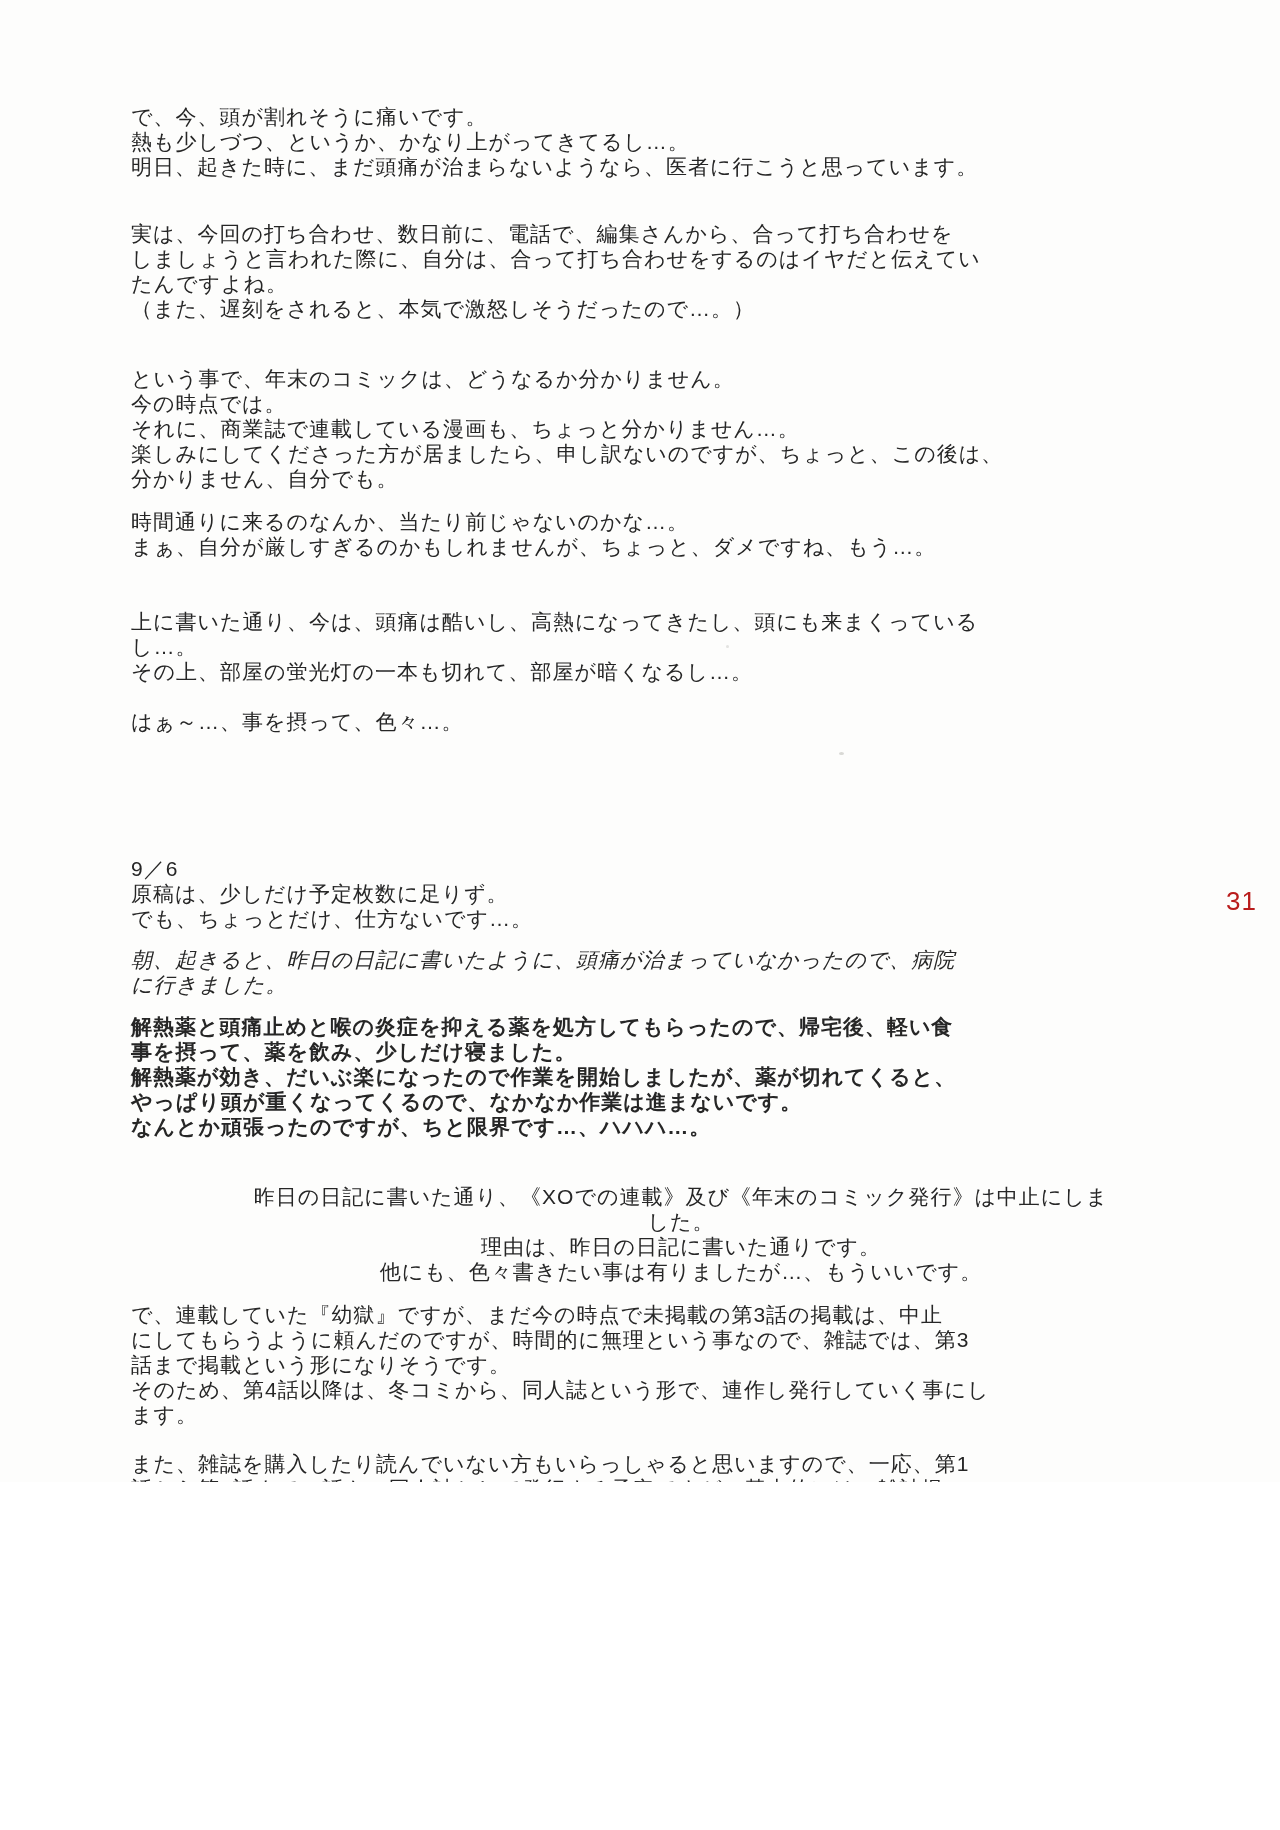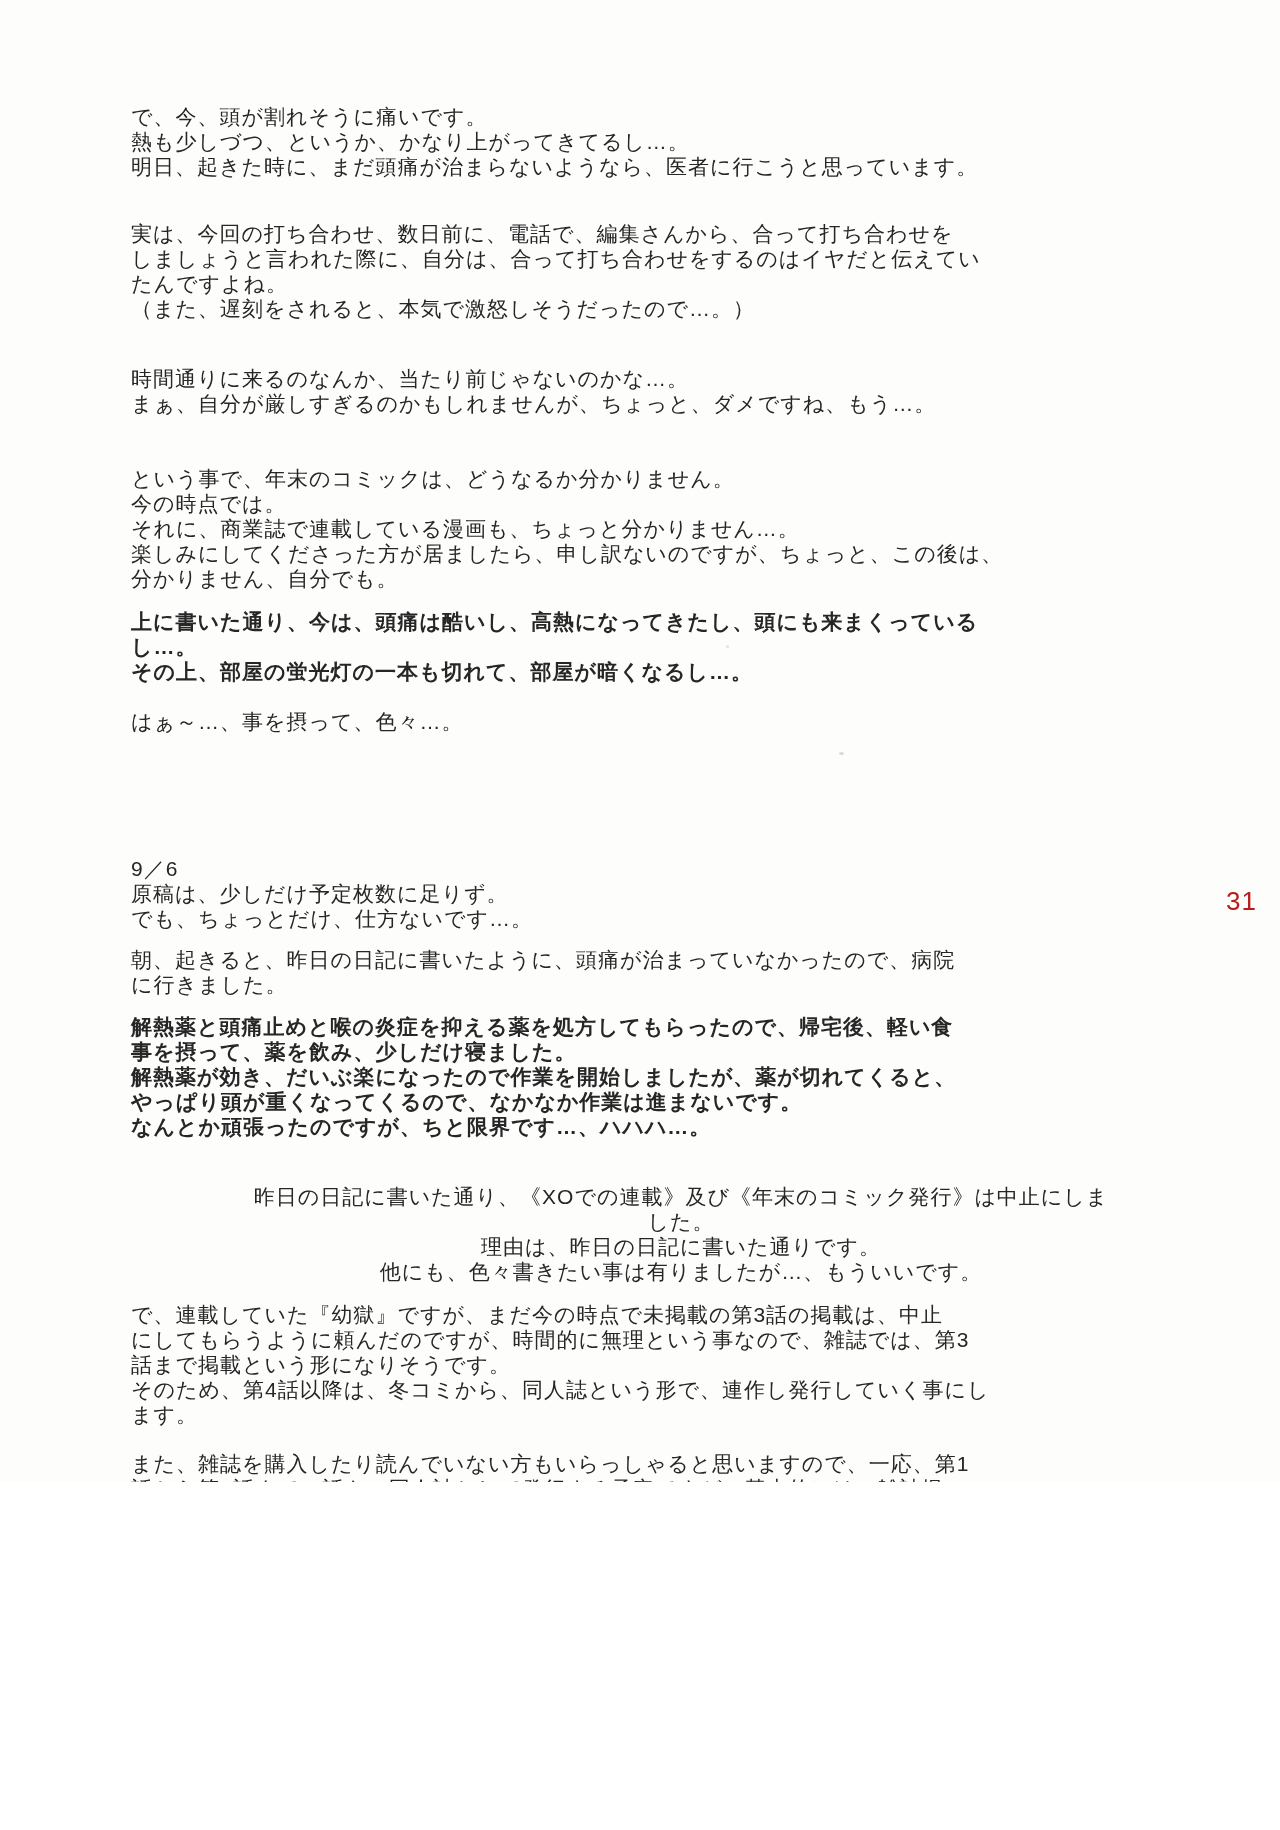--- a/index.html
+++ b/index.html
@@ -78,13 +78,13 @@
 しましょうと言われた際に、自分は、合って打ち合わせをするのはイヤだと伝えてい
 たんですよね。
 （また、遅刻をされると、本気で激怒しそうだったので…。）</p>
-    <p class="block gap-c">時間通りに来るのなんか、当たり前じゃないのかな…。
-まぁ、自分が厳しすぎるのかもしれませんが、ちょっと、ダメですね、もう…。</p>
     <p class="block gap-d">という事で、年末のコミックは、どうなるか分かりません。
 今の時点では。
 それに、商業誌で連載している漫画も、ちょっと分かりません…。
 楽しみにしてくださった方が居ましたら、申し訳ないのですが、ちょっと、この後は、
 分かりません、自分でも。</p>
+    <p class="block gap-c">時間通りに来るのなんか、当たり前じゃないのかな…。
+まぁ、自分が厳しすぎるのかもしれませんが、ちょっと、ダメですね、もう…。</p>
     <p class="block gap-e">上に書いた通り、今は、頭痛は酷いし、高熱になってきたし、頭にも来まくっている
 し…。
 その上、部屋の蛍光灯の一本も切れて、部屋が暗くなるし…。</p>

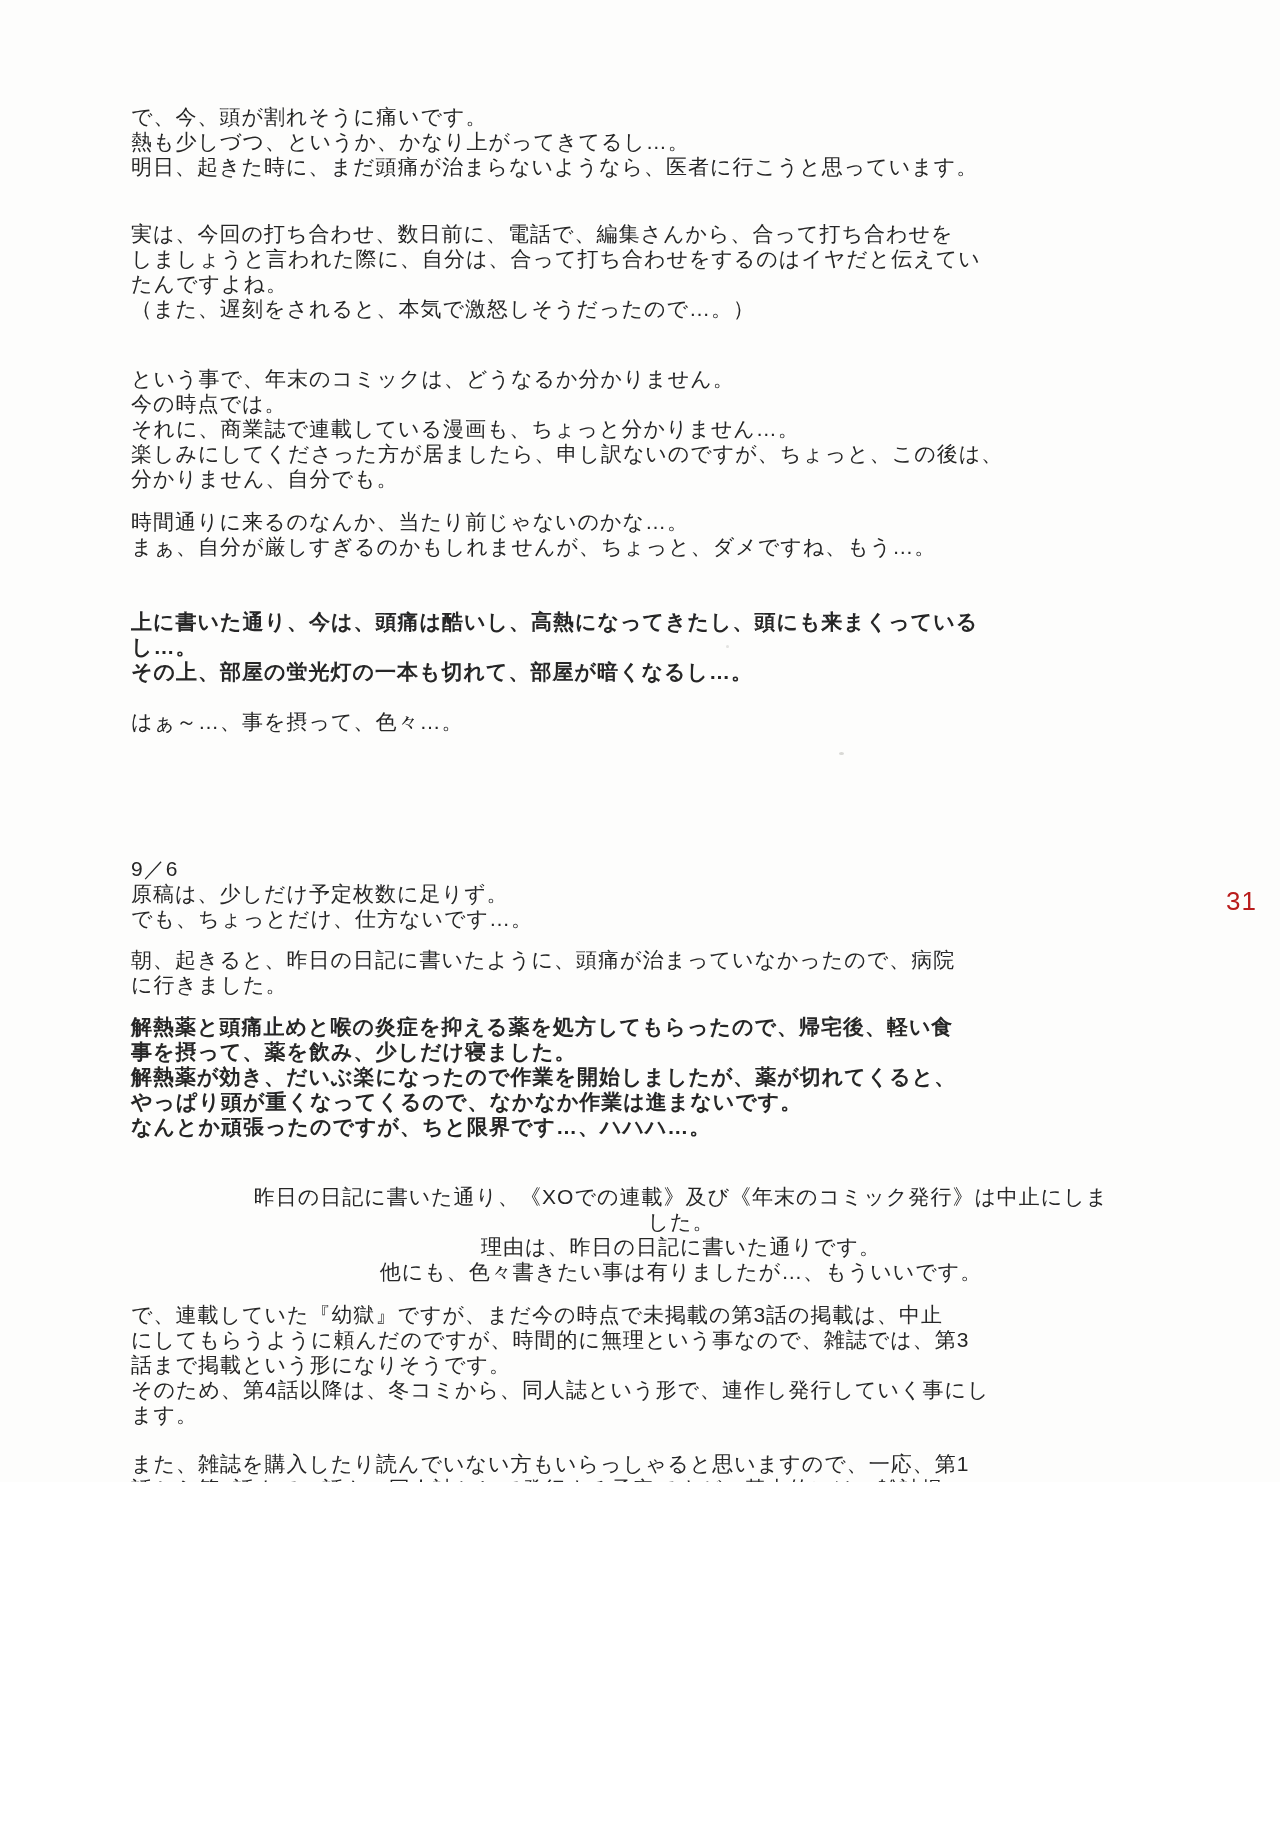--- a/index.html
+++ b/index.html
@@ -35,7 +35,7 @@
   .gap-b { margin-bottom: 45px !important; }
   .gap-c { margin-bottom: 50px !important; }
   .gap-d { margin-bottom: 18px !important; }
-  .gap-e { margin-bottom: 25px !important; font-weight: bold; }
+  .gap-e { margin-bottom: 25px !important; }
   .gap-f { margin-bottom: 122px !important; }
   .gap-g { margin-bottom: 16px !important; }
   .gap-h { margin-bottom: 17px !important; }

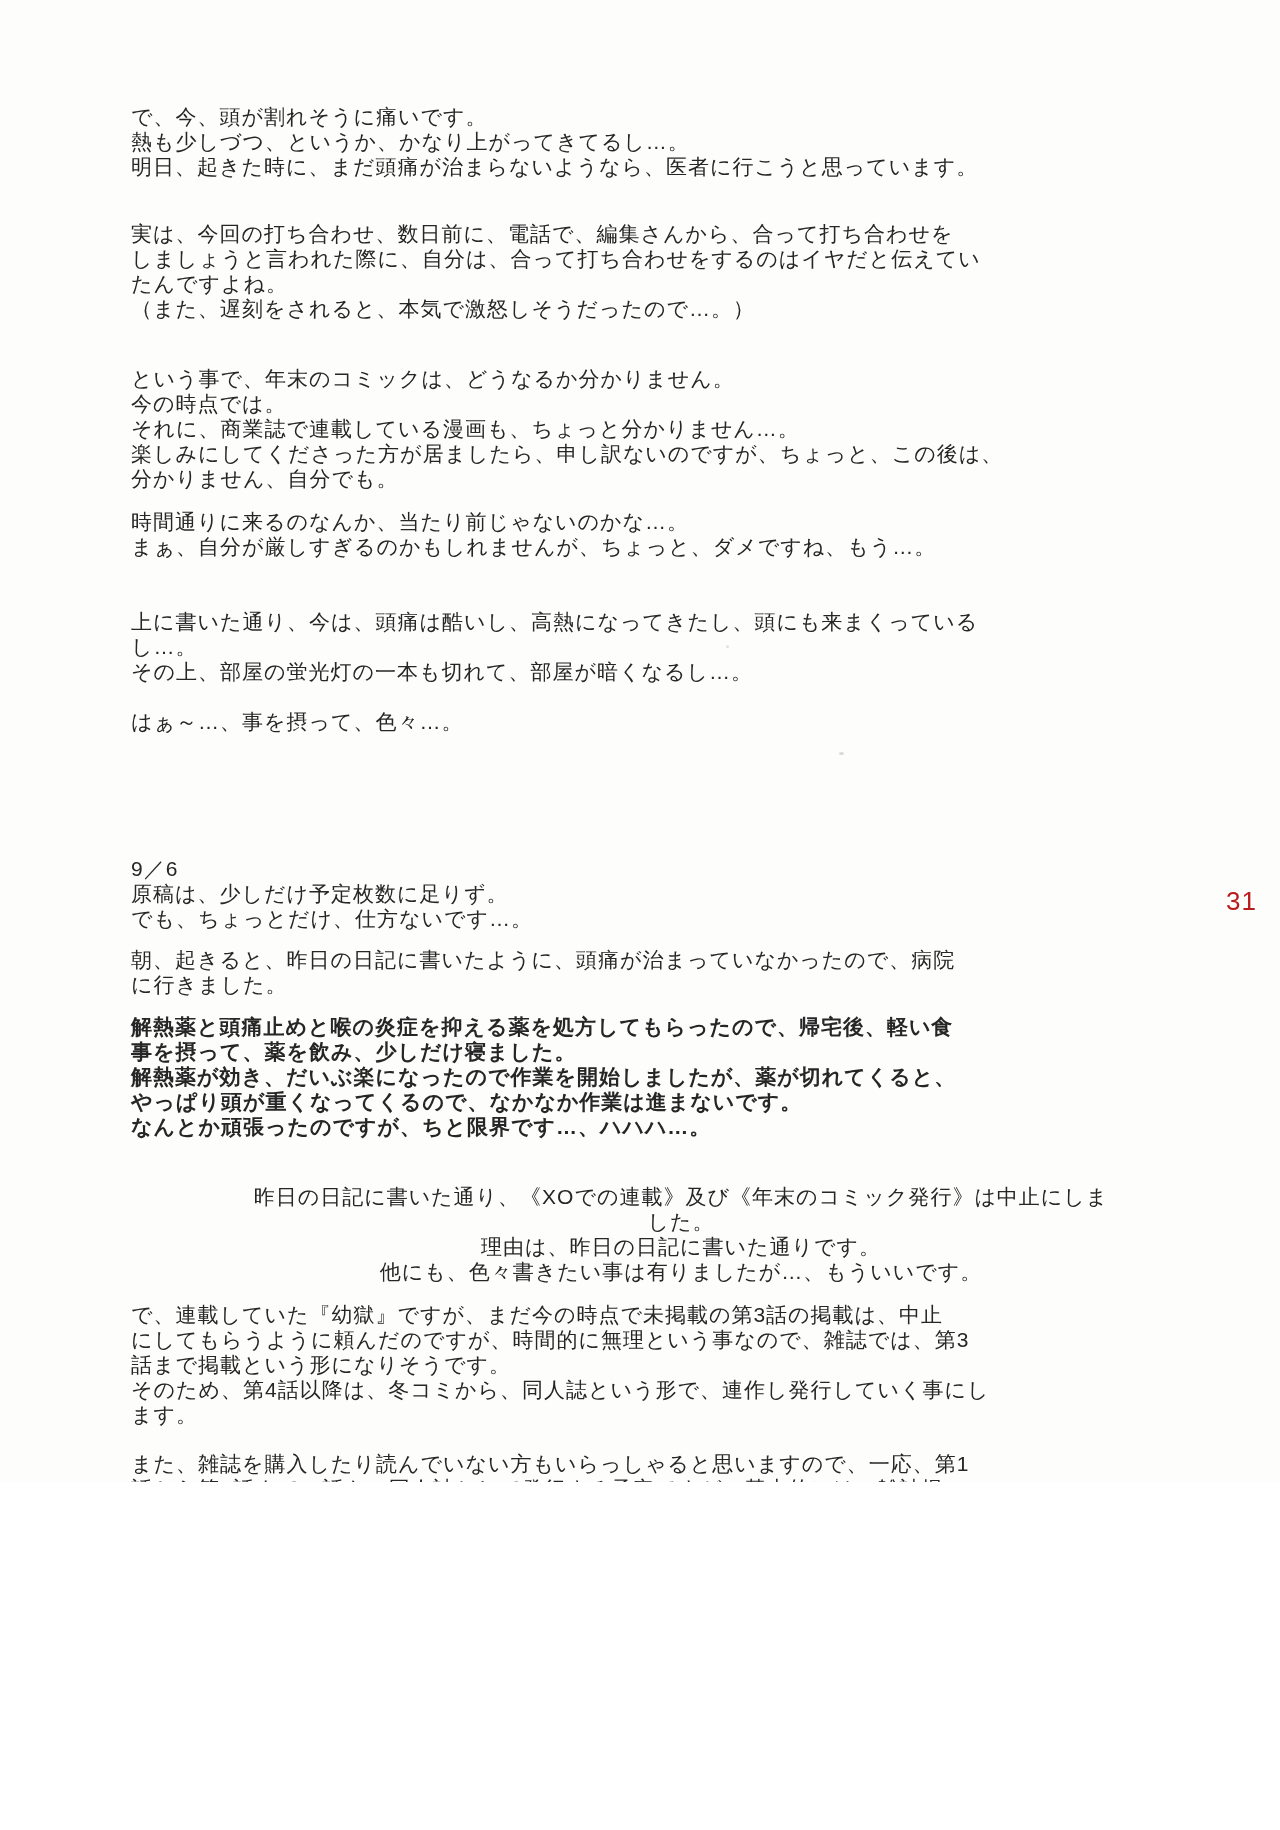--- a/index.html
+++ b/index.html
@@ -38,7 +38,7 @@
   .gap-e { margin-bottom: 25px !important; }
   .gap-f { margin-bottom: 122px !important; }
   .gap-g { margin-bottom: 16px !important; }
-  .gap-h { margin-bottom: 17px !important; }
+  .gap-h { margin-bottom: 17px !important; font-style: italic; }
   .gap-i { margin-bottom: 45px !important; font-weight: bold; }
   .gap-j { margin-bottom: 18px !important; text-align: center; }
   .gap-k { margin-bottom: 24px !important; }

